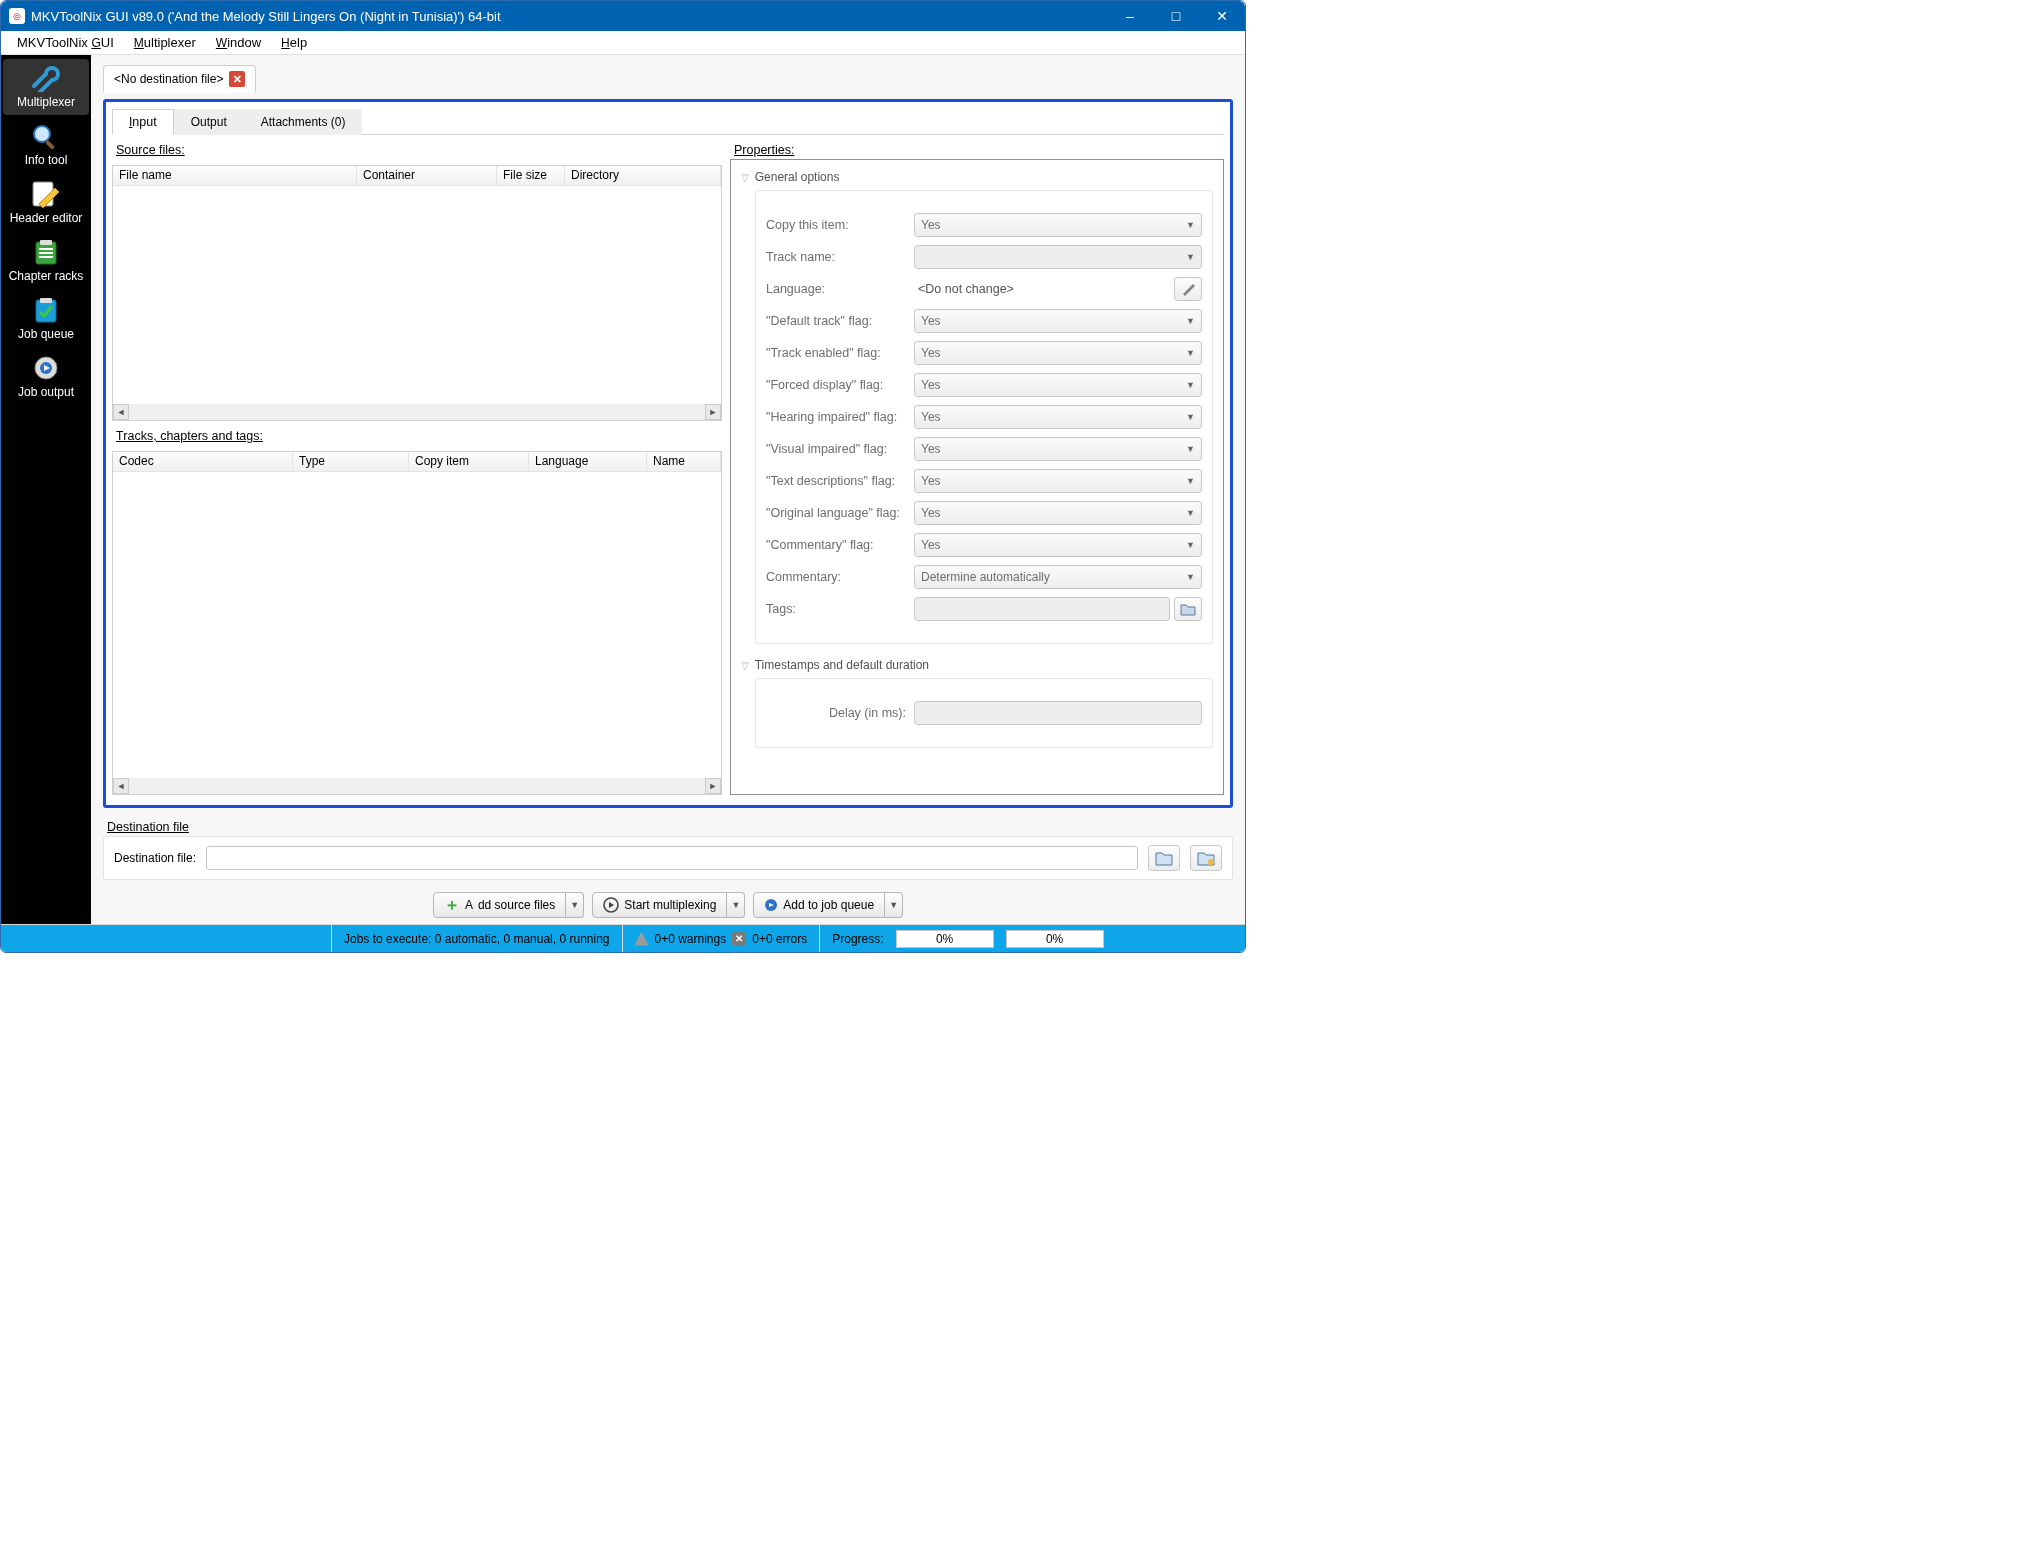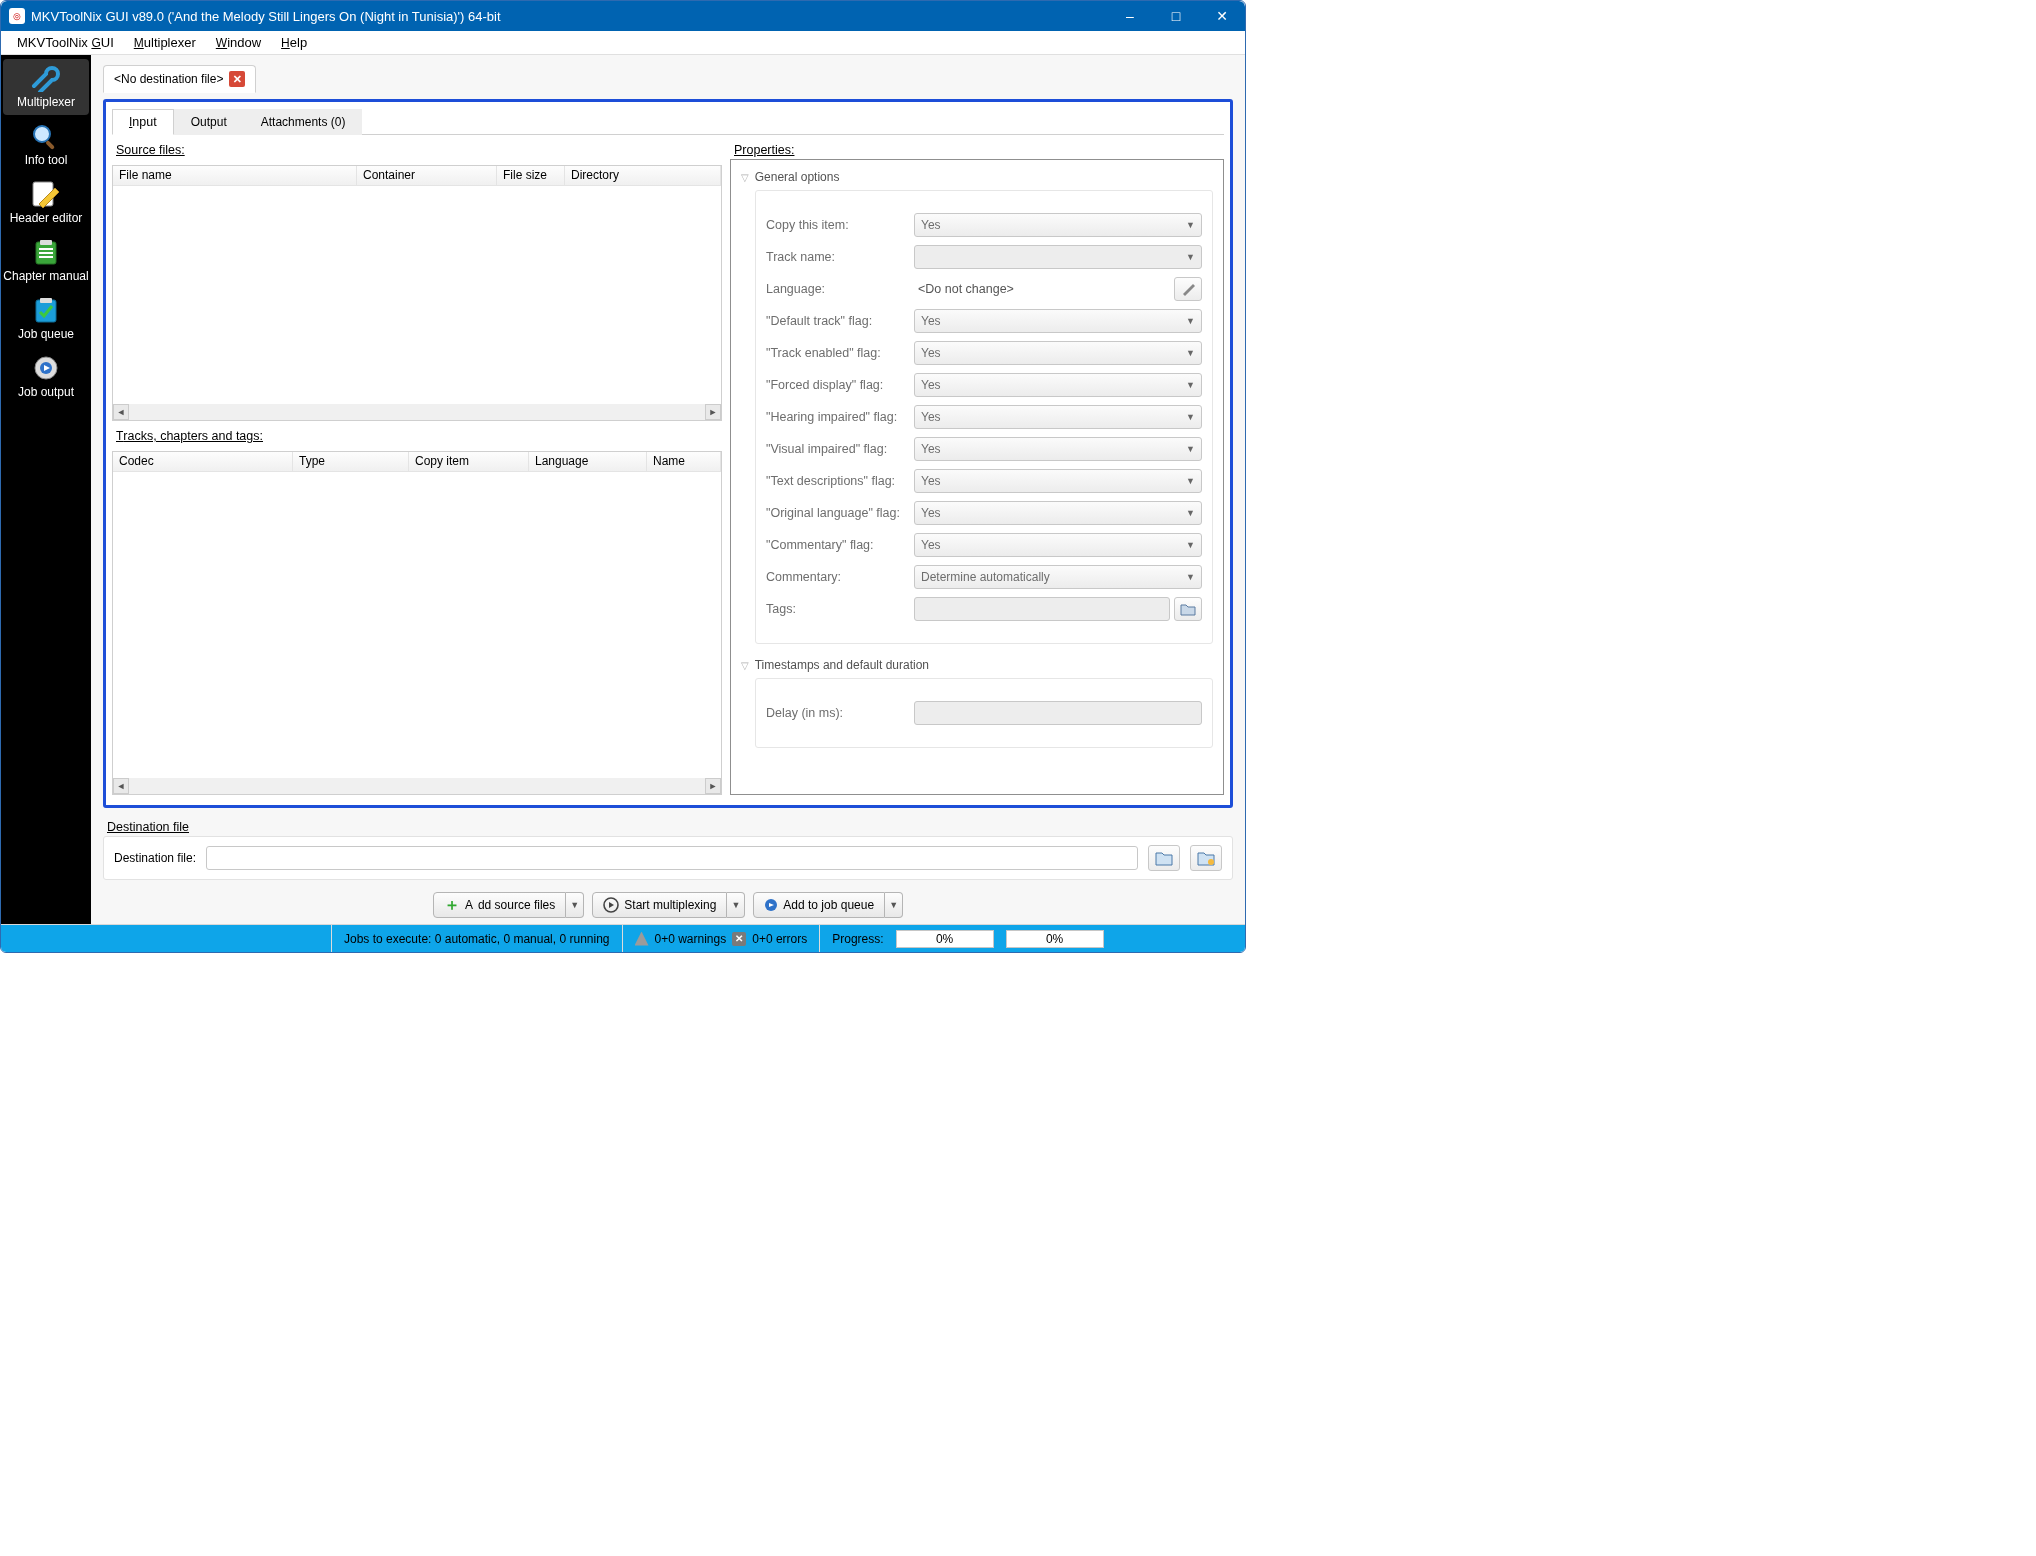--- a/index.html
+++ b/index.html
@@ -128,7 +128,7 @@
             <rect x="7" y="18" width="14" height="2" fill="#fff"></rect>
           </svg>
         </div>
-      <span>Chapter manual</span>
+      <span>Chapter racks</span>
     </div>
     <div class="sb-item">
       <div class="icon">

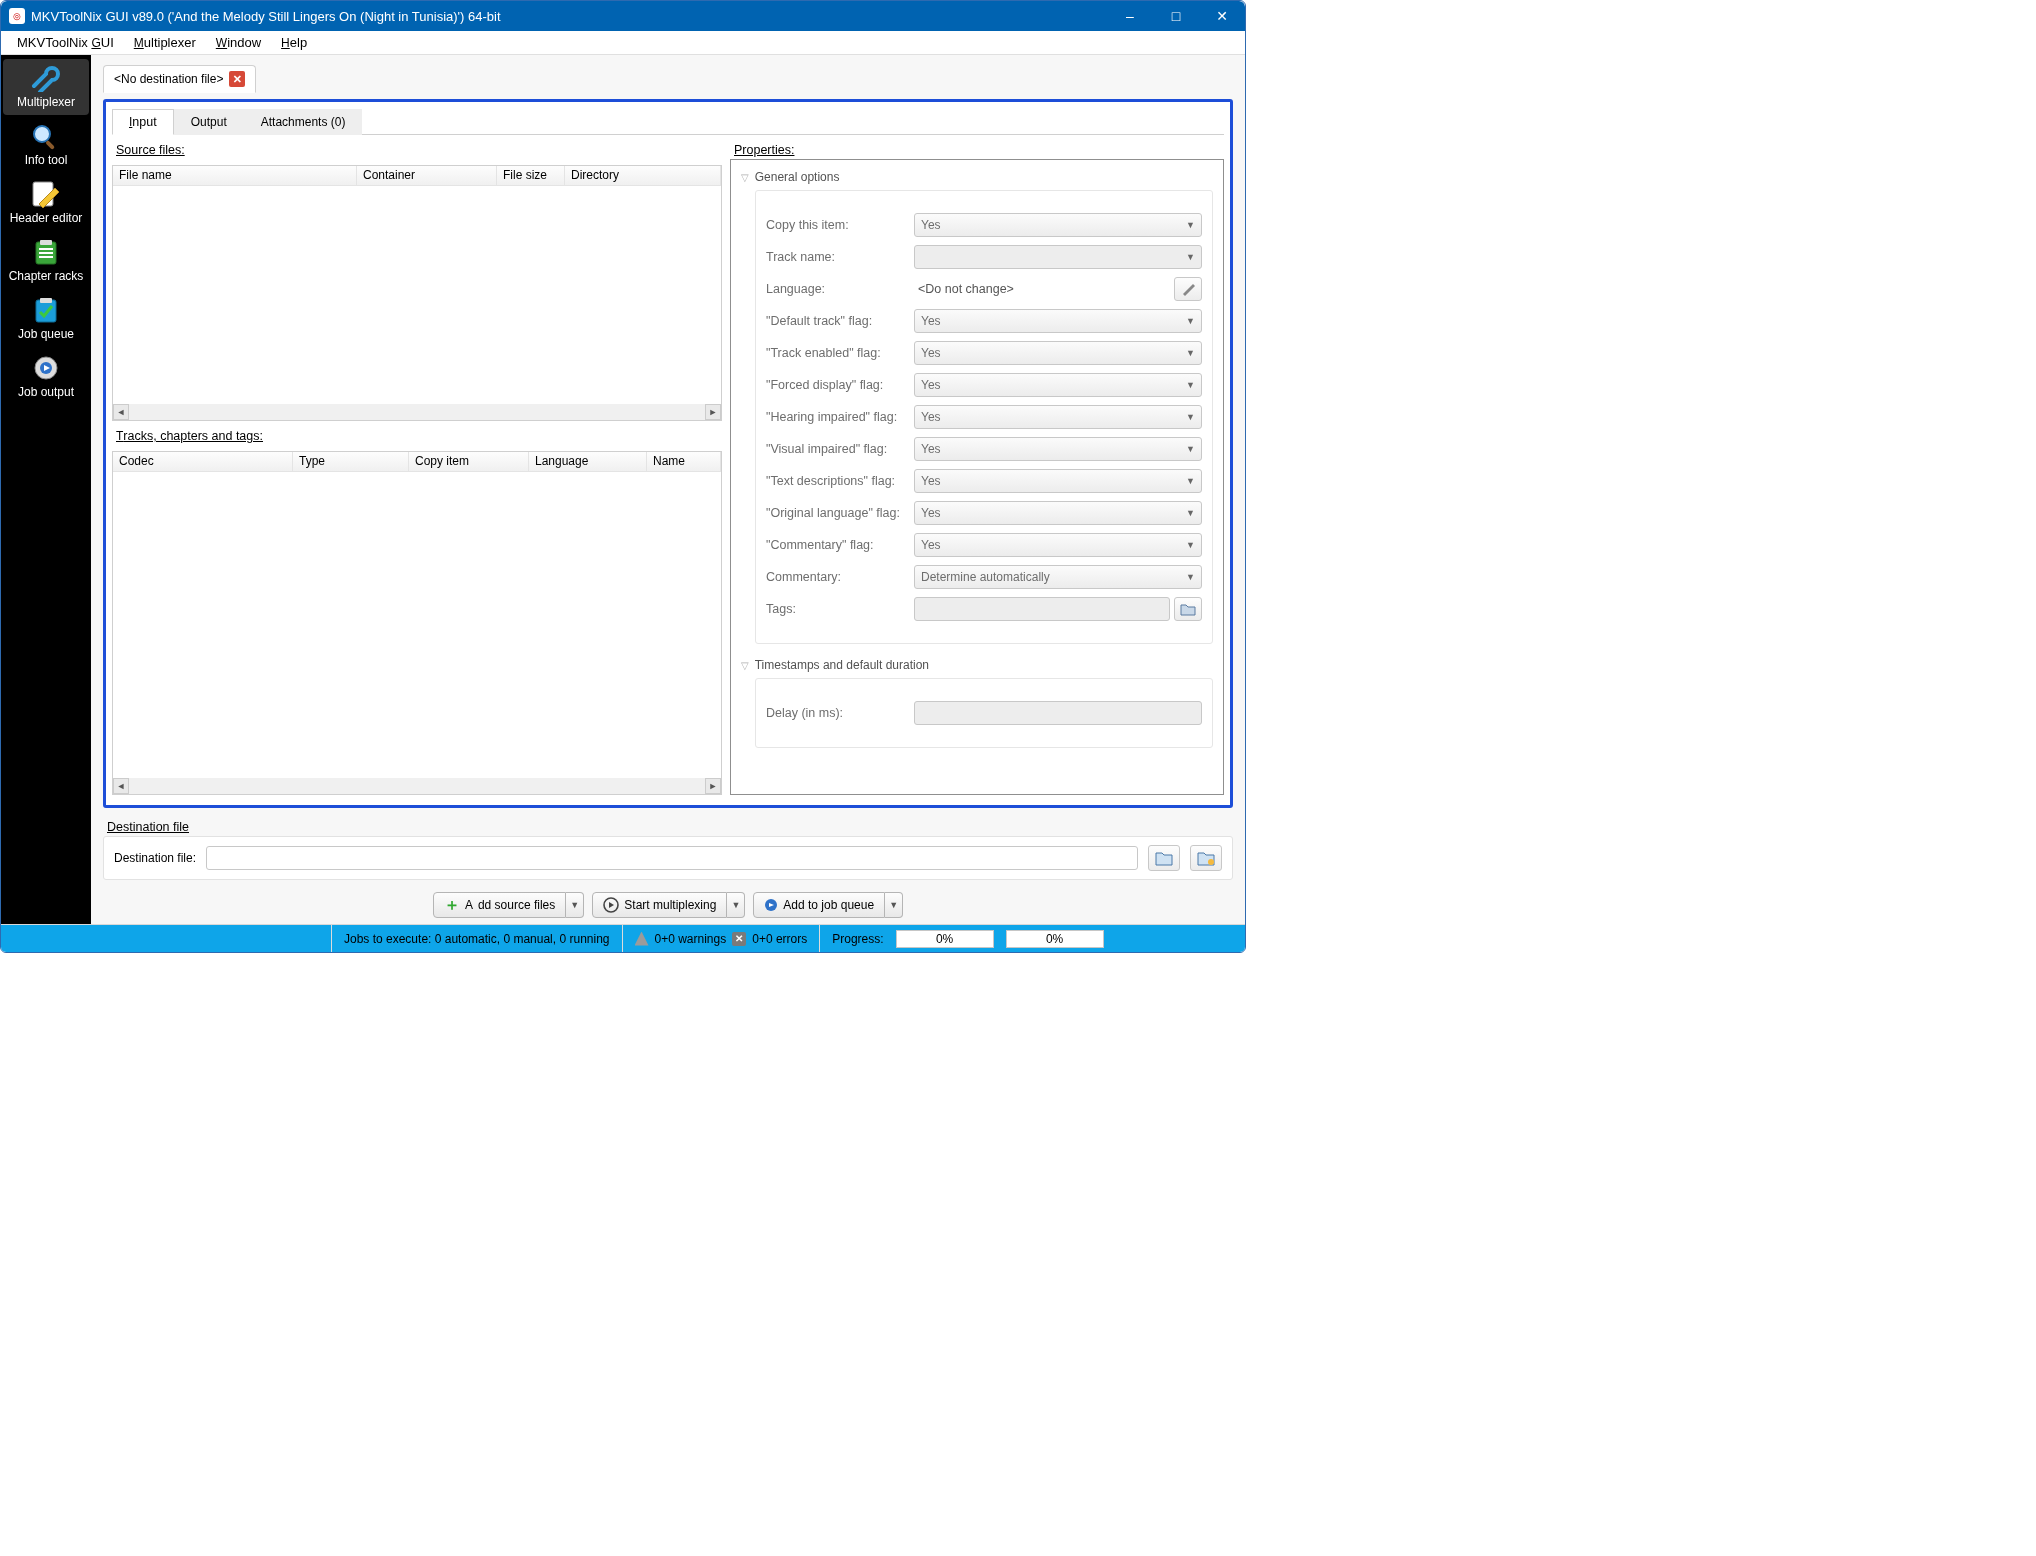--- a/index.html
+++ b/index.html
@@ -337,7 +337,7 @@
                   <span class="tri">▽</span>
                   <span>Timestamps and default duration</span>
                 </div>
-              <div class="group-body" style="margin-bottom:0;">
+              <div class="group-body" style="margin-bottom:0;text-align:right;">
                 <div class="prop-row">
                     <div class="plabel">Delay (in ms):</div>
                     <div class="pctrl">

